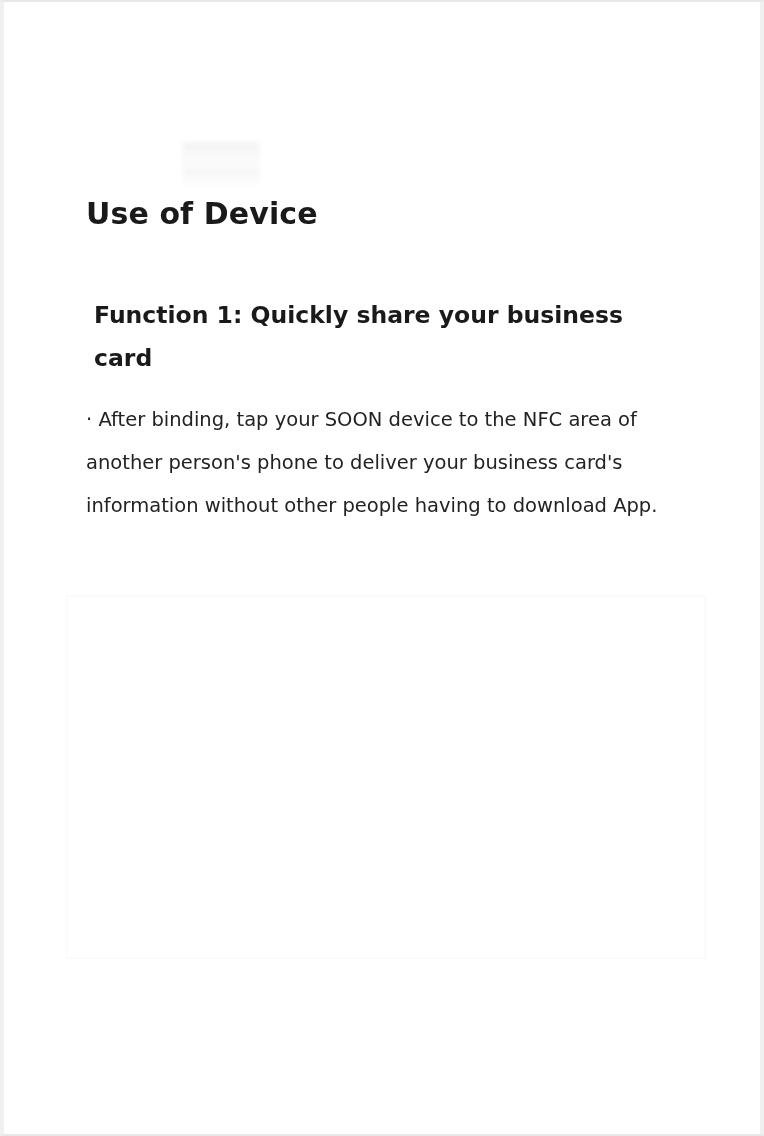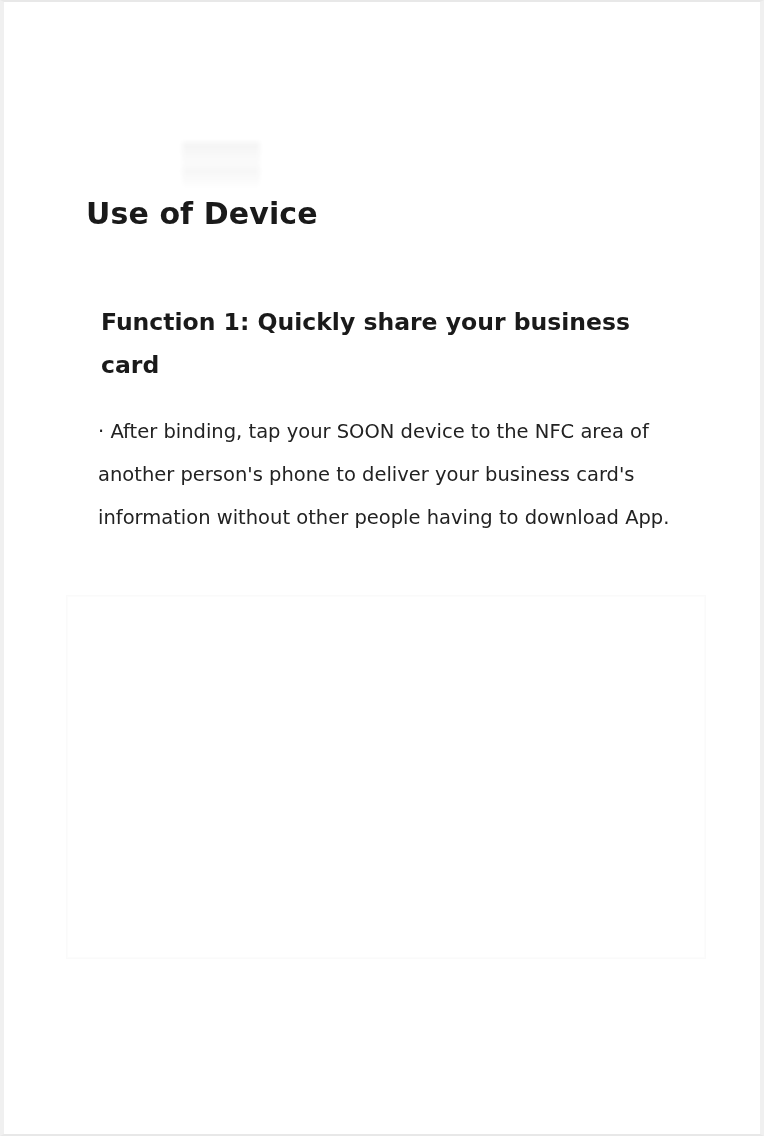--- a/index.html
+++ b/index.html
@@ -64,7 +64,7 @@
     left: 0;
     top: 284px;
     width: 570px;
-    margin: 15px;
+    margin: 8px;
     font-size: 23.5px;
     line-height: 43px;
     font-weight: bold;

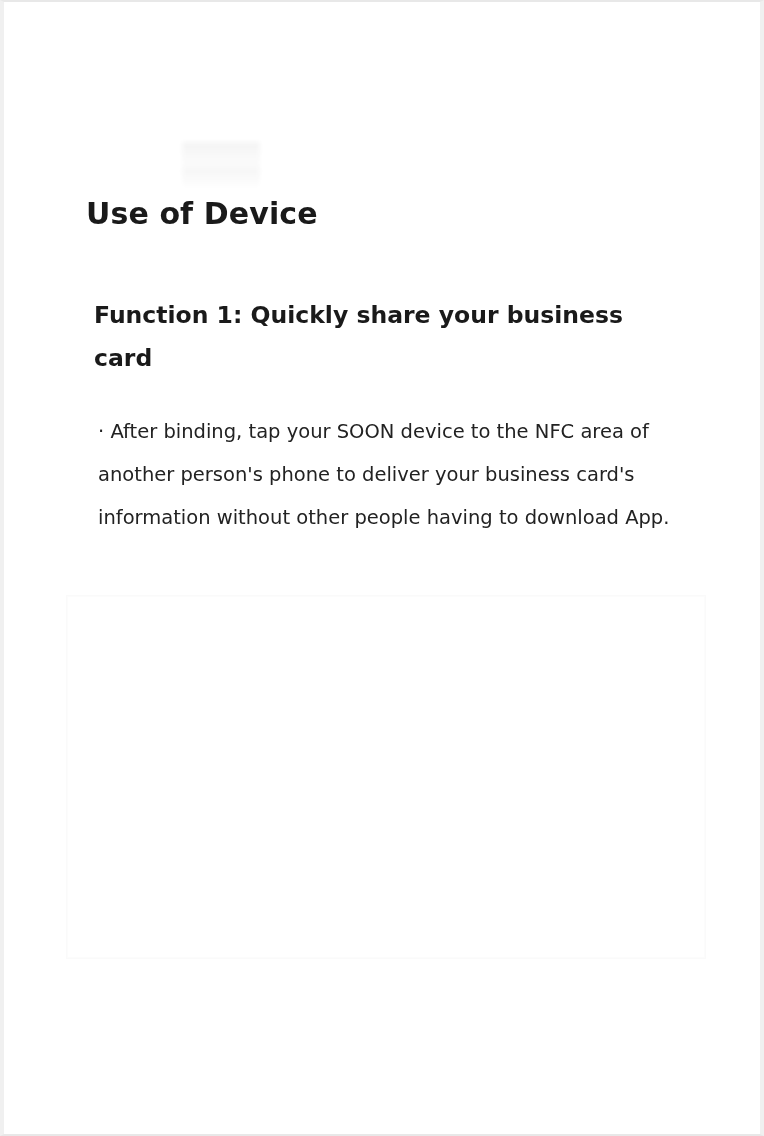--- a/index.html
+++ b/index.html
@@ -76,7 +76,7 @@
     left: 0;
     top: 396px;
     width: 605px;
-    margin: 12px;
+    margin: 0;
     font-size: 19.5px;
     line-height: 43px;
     font-weight: normal;

